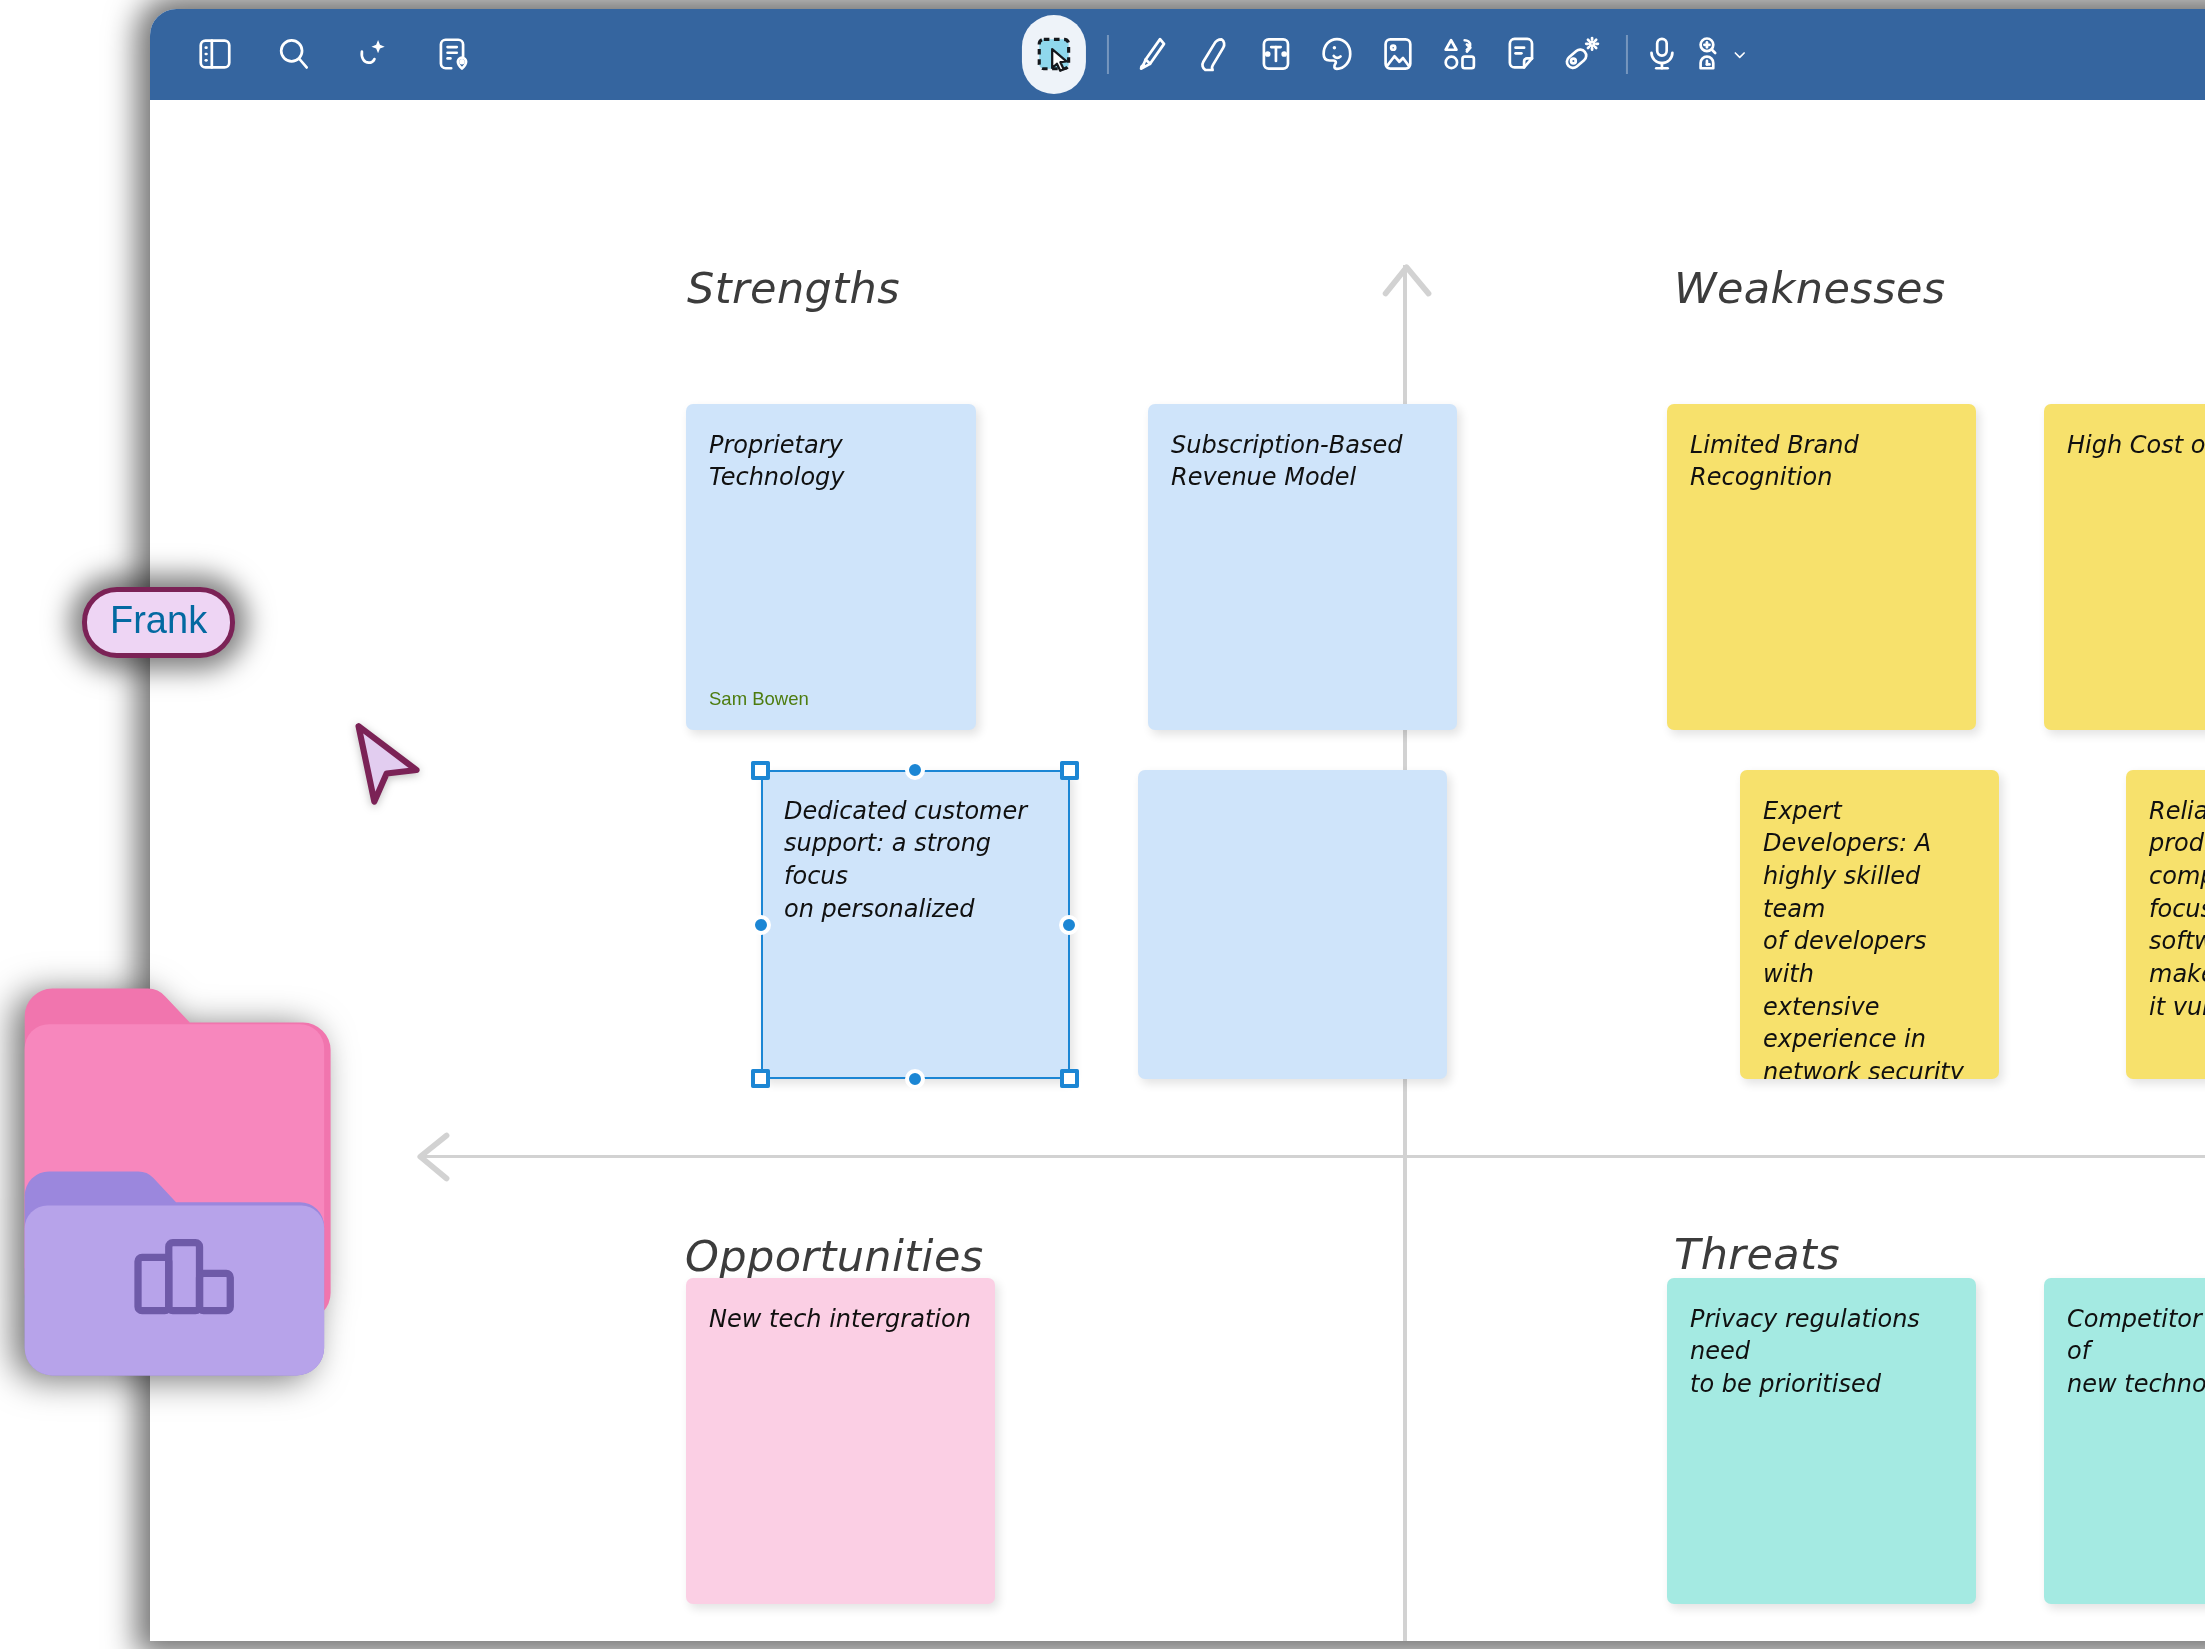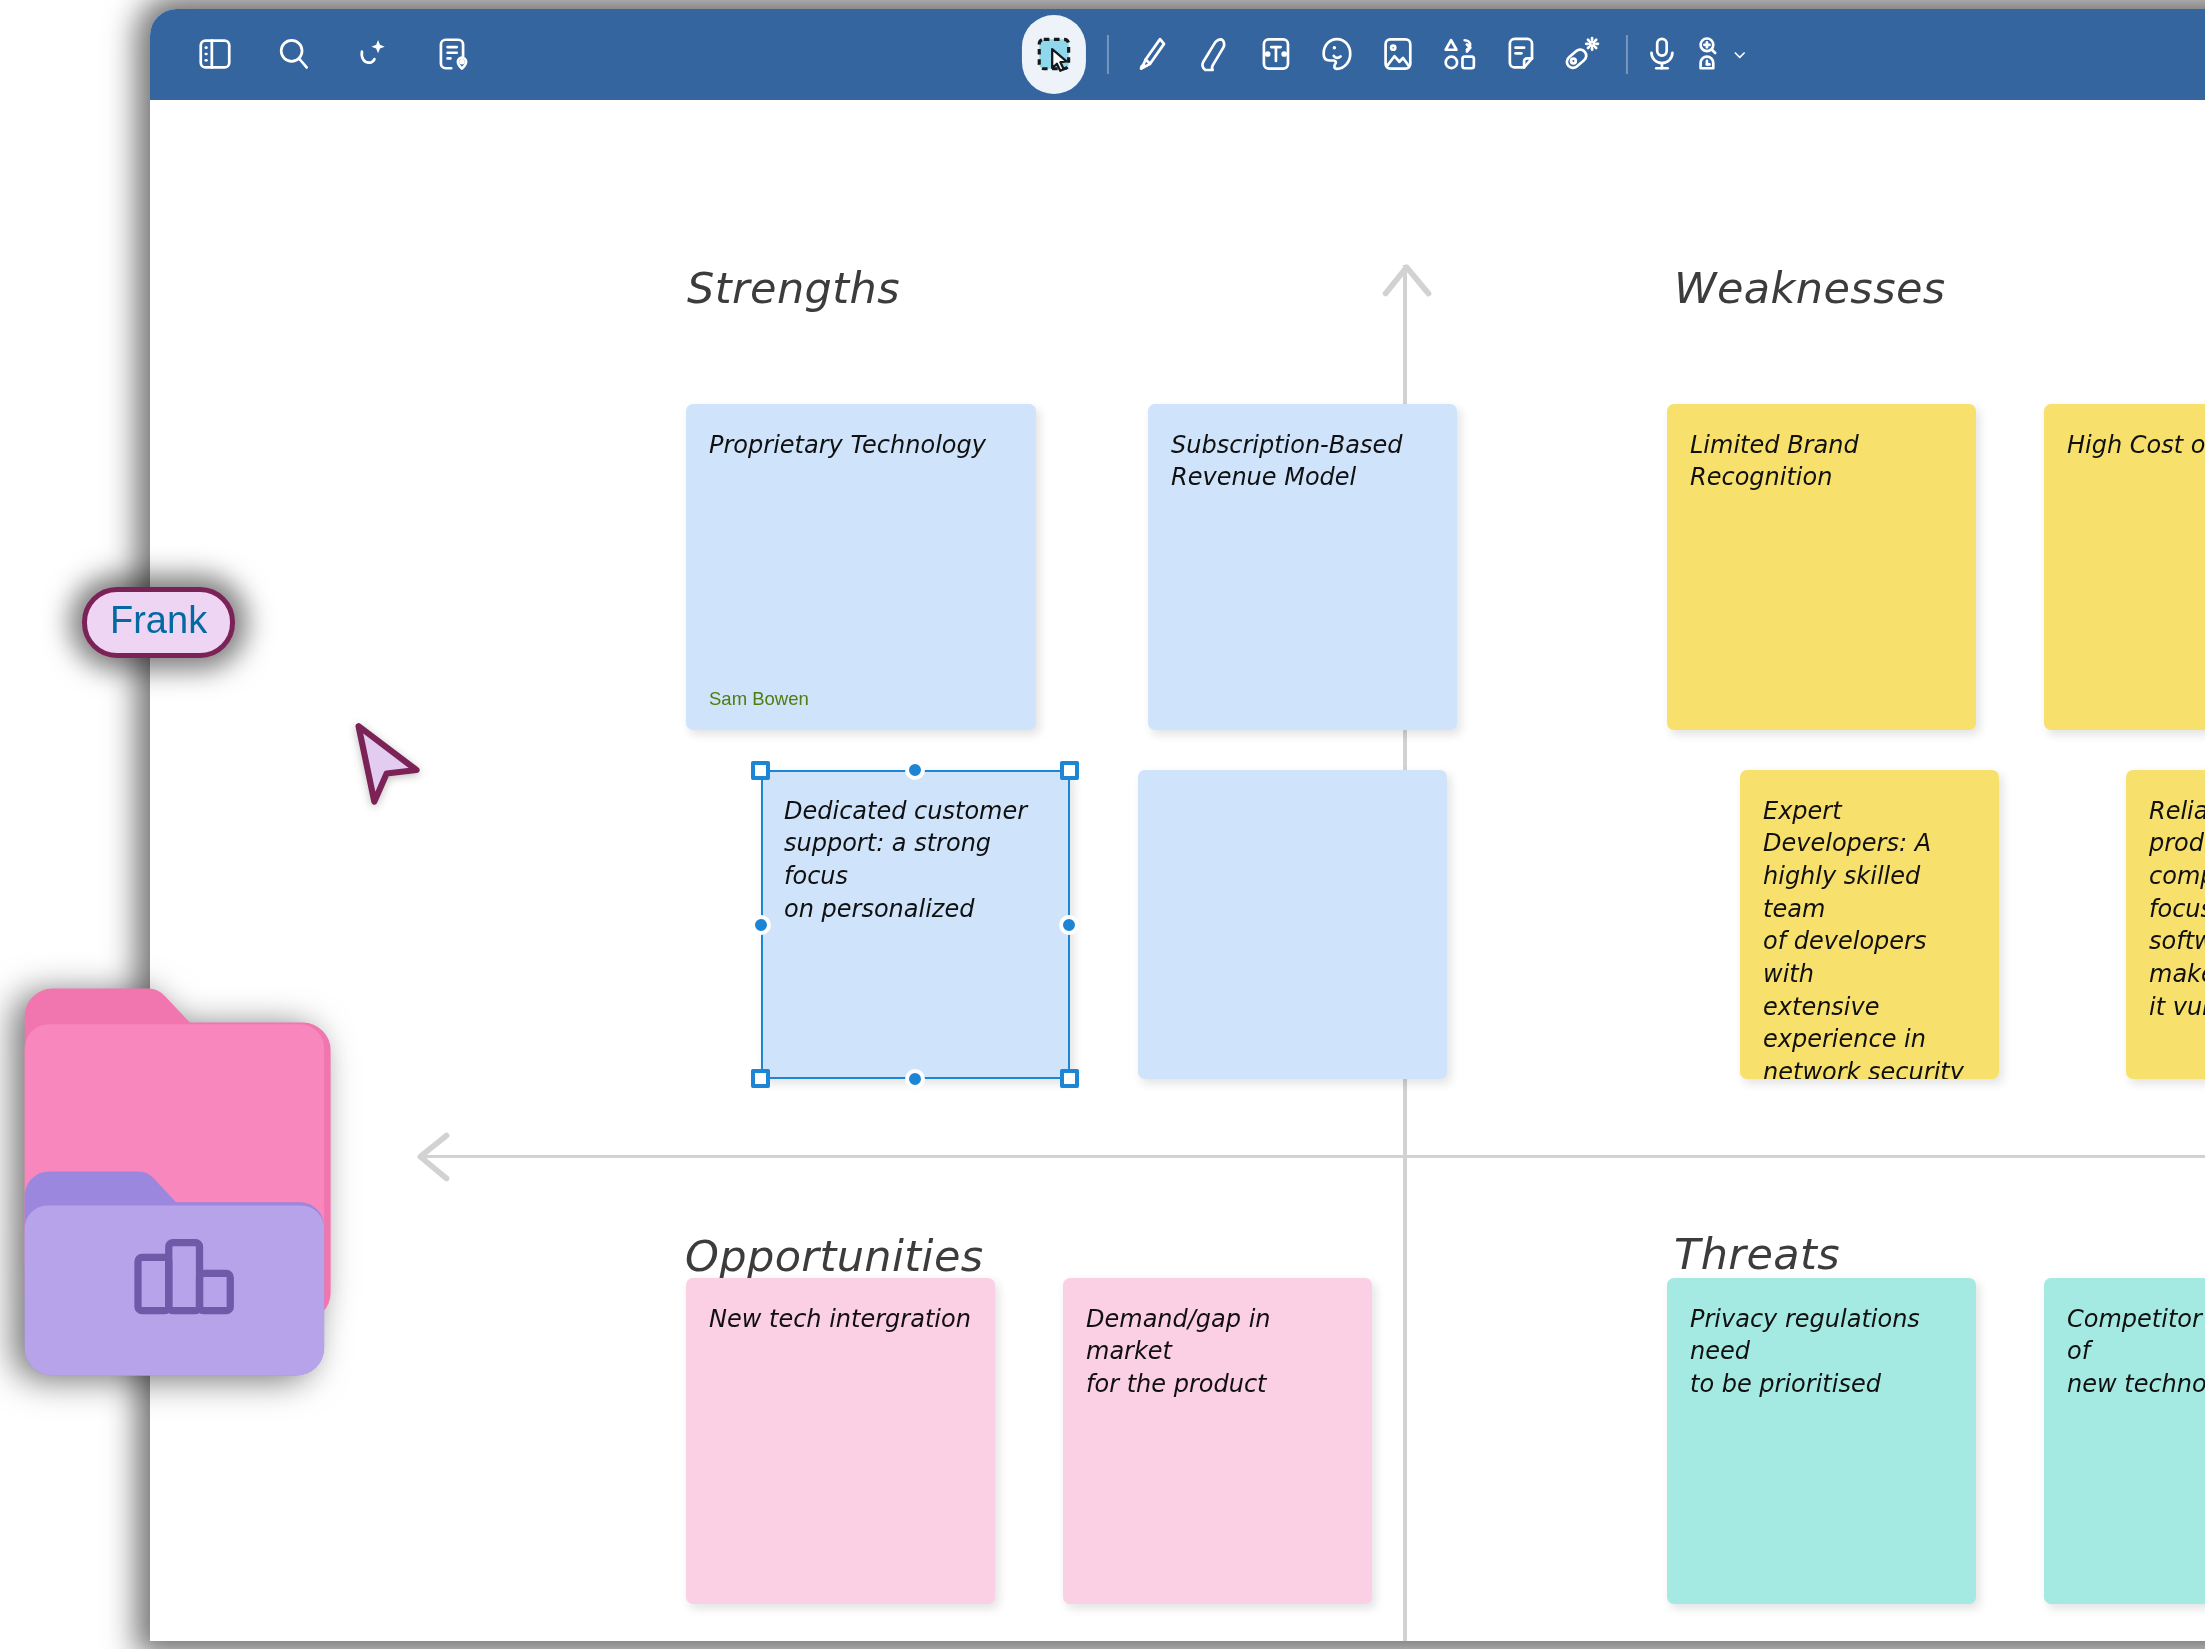--- a/index.html
+++ b/index.html
@@ -328,7 +328,7 @@
       <div class="q-title qt-opportunities">Opportunities</div>
       <div class="q-title qt-threats">Threats</div>
 
-      <div class="note n-blue" style="left:536px; top:304px; width:350px; height:326px;">
+      <div class="note n-blue" style="left:536px; top:304px; width:290px; height:326px;">
         <span class="ntxt">Proprietary Technology</span>
         <span class="author">Sam Bowen</span>
       </div>

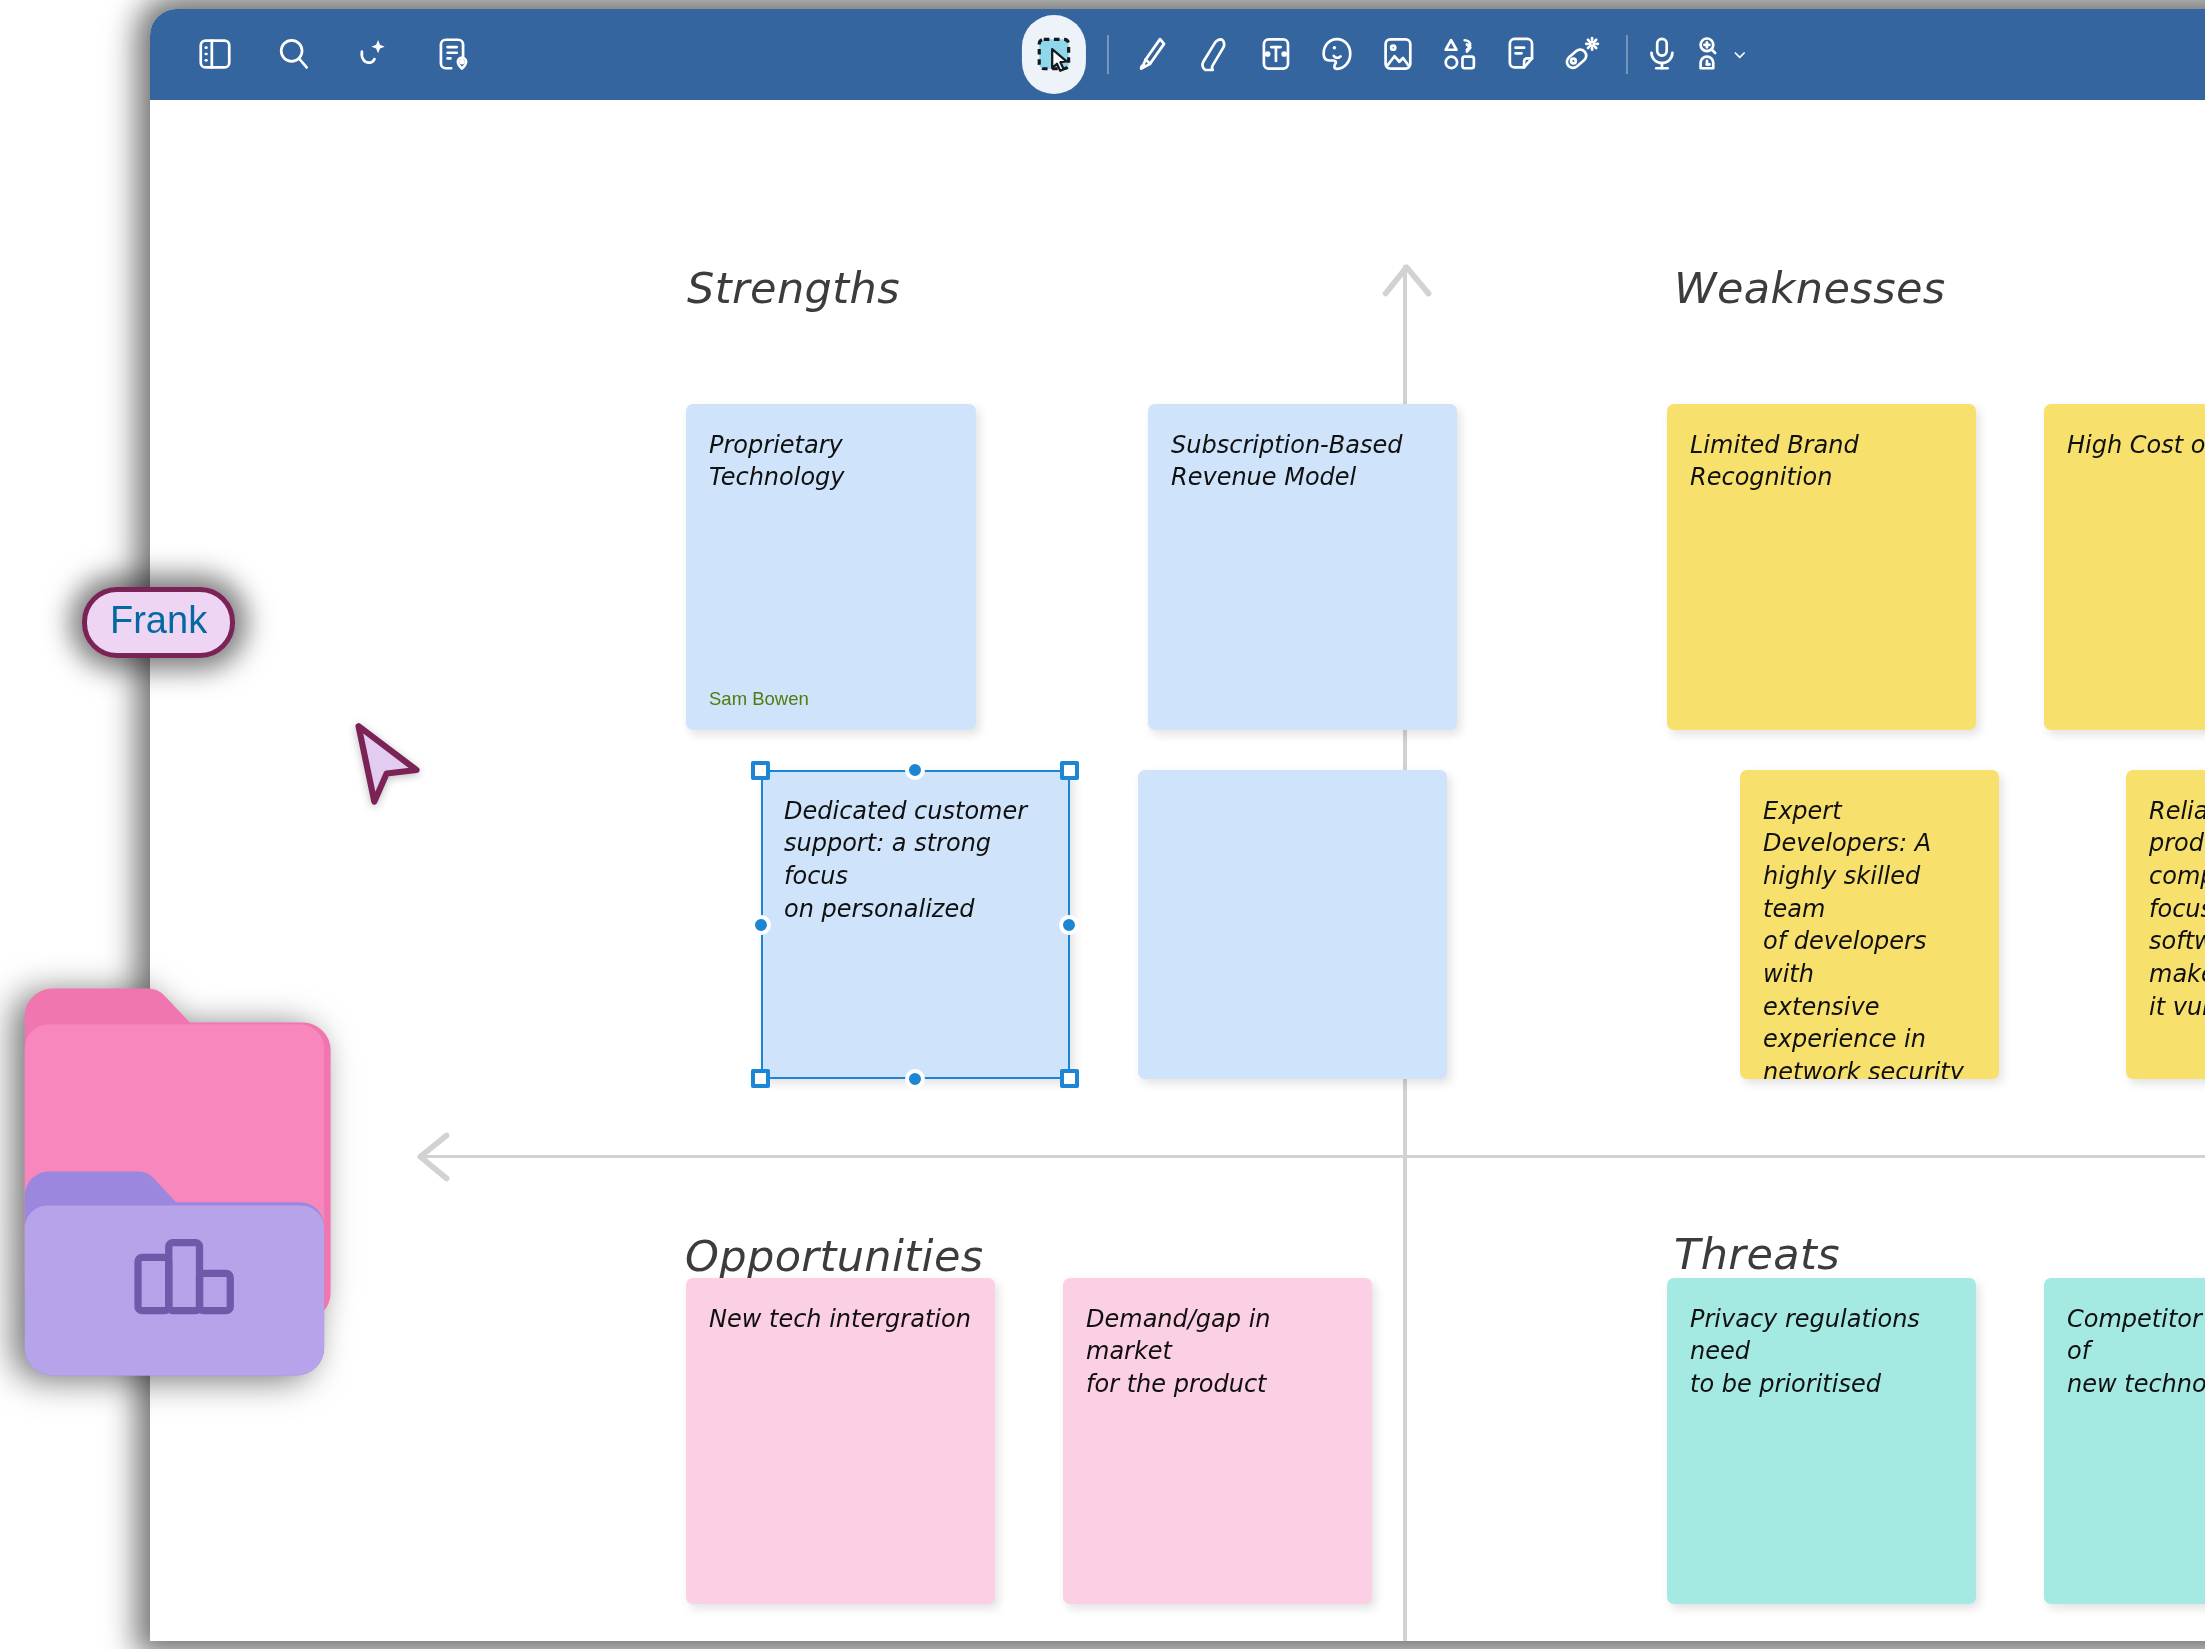--- a/index.html
+++ b/index.html
@@ -381,10 +381,6 @@
       <div class="note n-pink" style="left:536px; top:1178px; width:309px; height:326px;">
         <span class="ntxt">New tech intergration</span>
       </div>
-      <div class="note n-pink" style="left:913px; top:1178px; width:309px; height:326px;">
-        <span class="ntxt">Demand/gap in market
-for the product</span>
-      </div>
 
       <div class="note n-teal" style="left:1517px; top:1178px; width:309px; height:326px;">
         <span class="ntxt">Privacy regulations need

